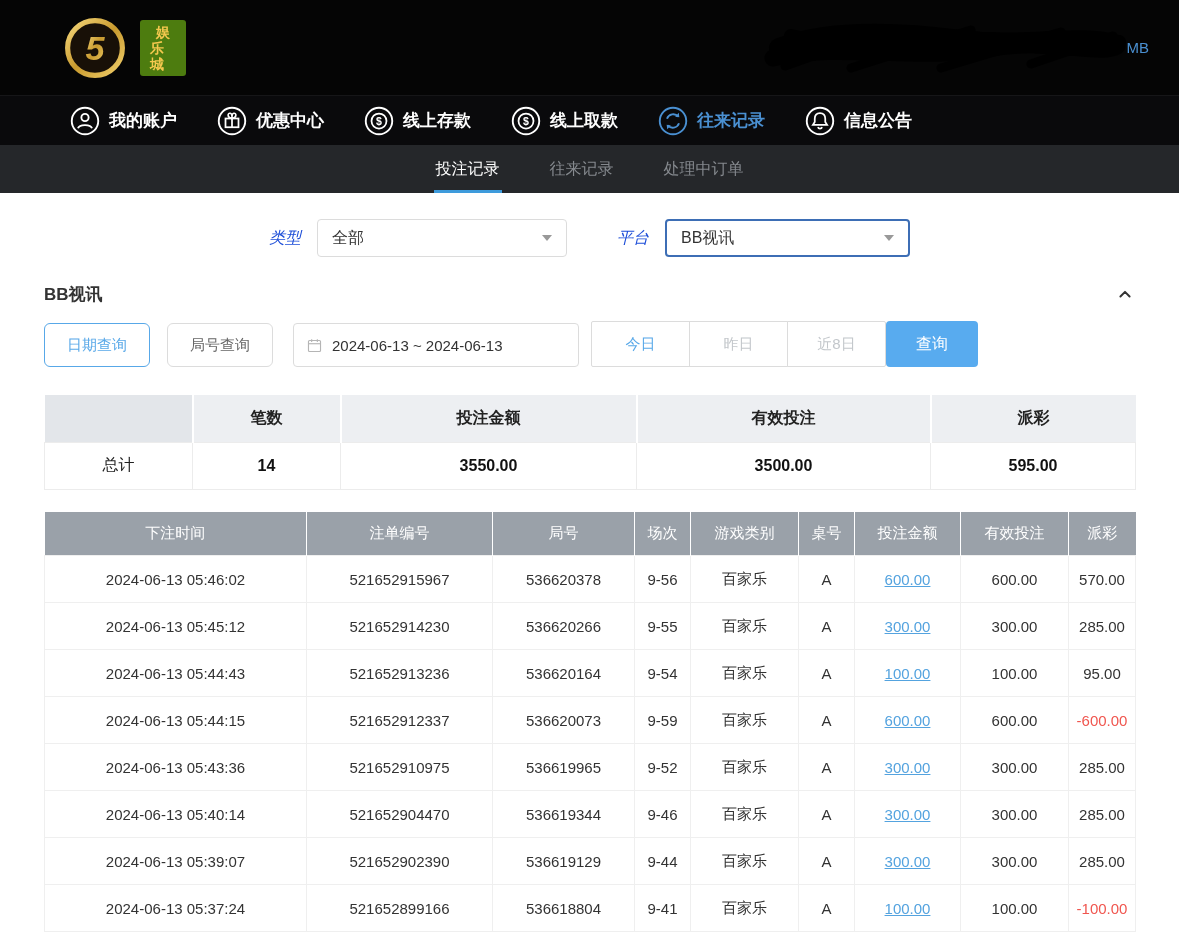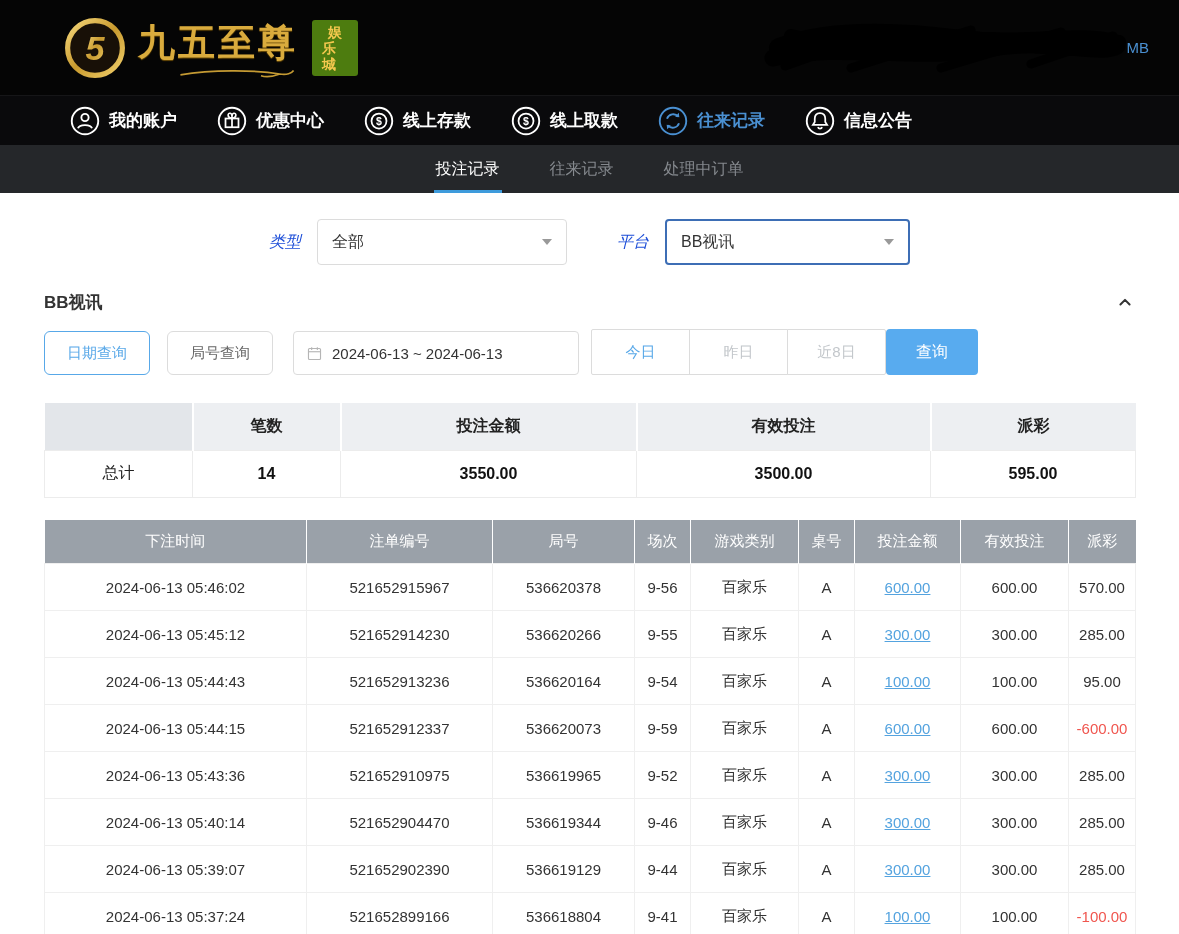--- a/index.html
+++ b/index.html
@@ -114,12 +114,6 @@
         </defs>
         <circle cx="30" cy="30" r="26.5" fill="#181007" stroke="url(#gold)" stroke-width="5"></circle>
         <text x="30" y="42" text-anchor="middle" font-size="33" font-weight="bold" font-style="italic" fill="url(#gold)">5</text>
-      </svg>
-    </div>
-    <div class="logo-textwrap">
-      <span class="logo-title">九五至尊</span>
-      <svg class="logo-flourish" viewBox="0 0 140 14" width="130" height="12">
-        <path d="M4 8 C 40 2 90 2 120 7 C 128 8.5 134 6 136 3 M120 7 C 112 10 104 11 98 9" fill="none" stroke="#c49a33" stroke-width="2"></path>
       </svg>
     </div>
     <div class="logo-badge">娱乐城</div>

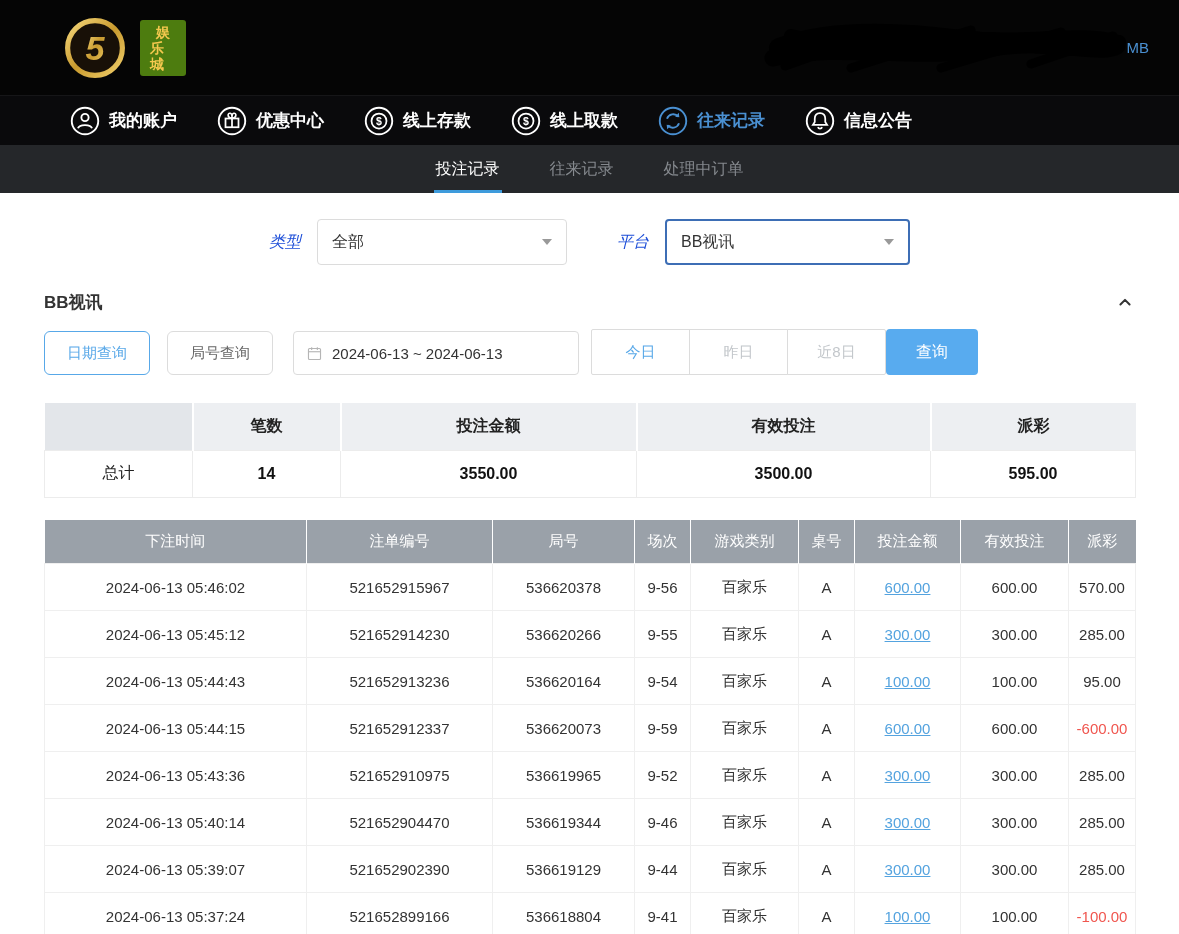--- a/index.html
+++ b/index.html
@@ -44,7 +44,7 @@
     padding-top:26px; }
   .flt-label { font-size:16px; color:#1d4ed8; margin-right:16px;font-style:italic; }
   .flt-label.plat { margin-left:50px; }
-  .sel { width:250px; height:46px; border:1px solid #dcdcdc; border-radius:4px;
+  .sel { width:250px; height:38px; border:1px solid #dcdcdc; border-radius:4px;
     background:#fff; display:flex; align-items:center; justify-content:space-between;
     padding:0 14px; font-size:16px; color:#333; cursor:pointer; }
   .sel.focused { width:245px; border:2px solid #3d6eb5; }

